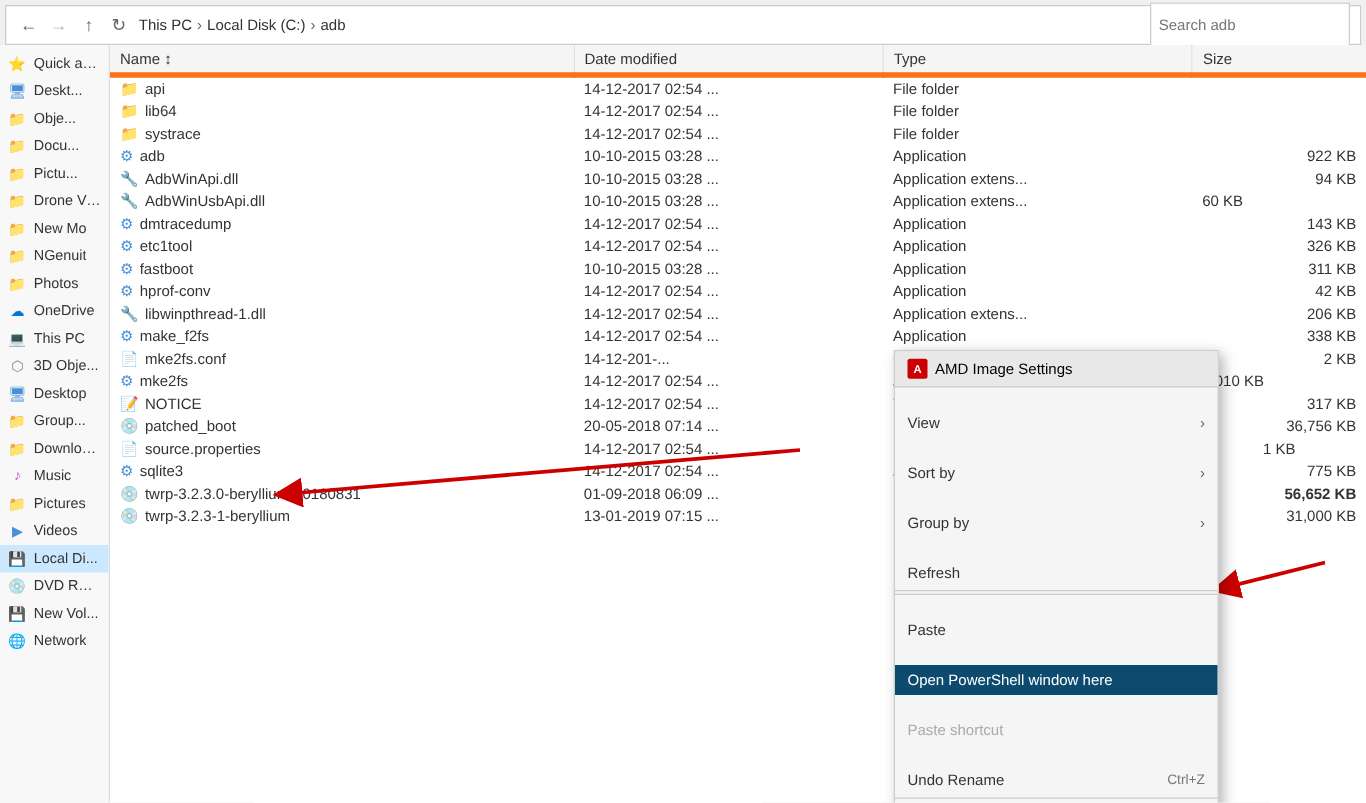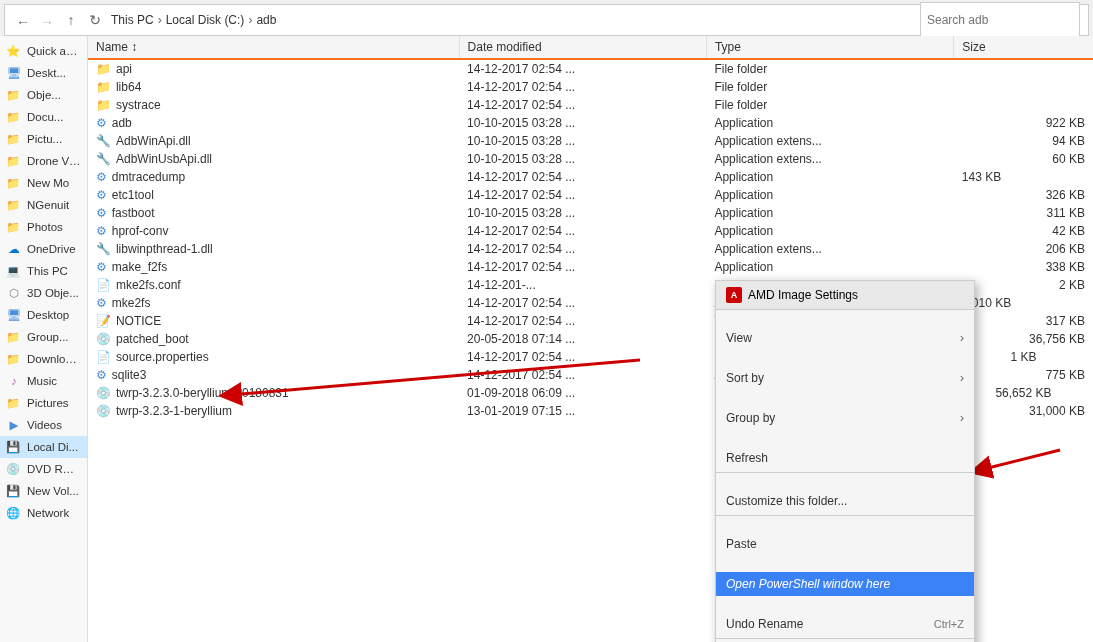--- a/index.html
+++ b/index.html
@@ -106,7 +106,7 @@
       border-collapse: collapse;
     }
     .file-table thead tr {
-      border-bottom: 2px solid #f97316;
+      border-bottom: 4px solid #f97316;
       background: #f5f5f5;
     }
     .file-table th {

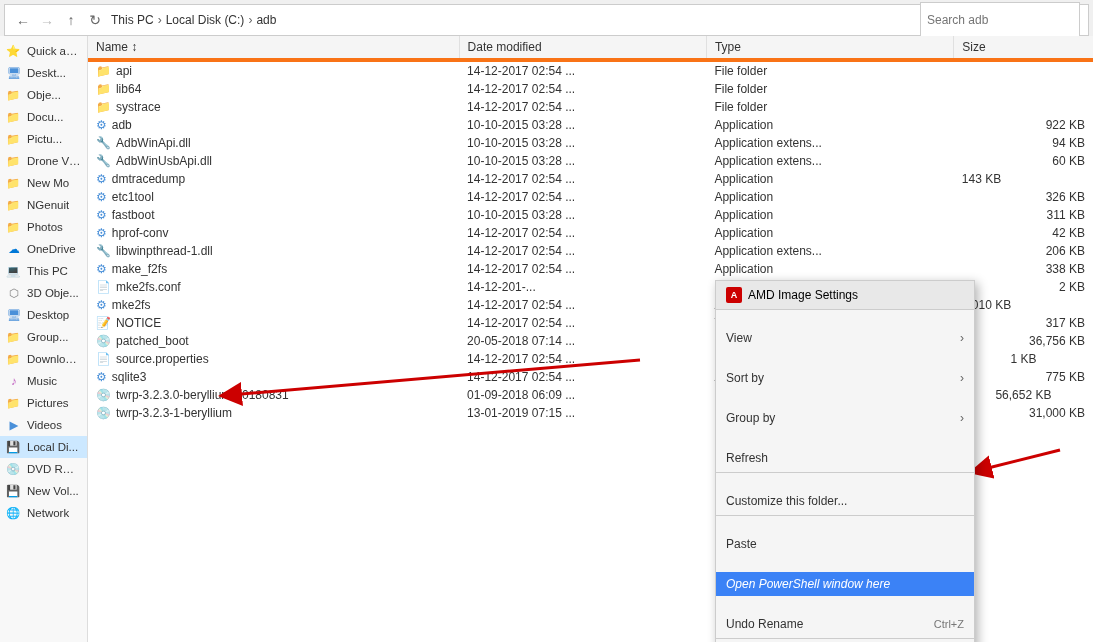--- a/index.html
+++ b/index.html
@@ -356,7 +356,7 @@
             <td class="col-name"><span class="file-icon"><span style="color:#8a6a9a">🔧</span> AdbWinUsbApi.dll</span></td>
             <td>10-10-2015 03:28 ...</td>
             <td>Application extens...</td>
-            <td style="text-align: right;">60 KB</td>
+            <td style="">60 KB</td>
           </tr>
           <tr>
             <td class="col-name"><span class="file-icon"><span style="color:#4a90d9">⚙</span> dmtracedump</span></td>

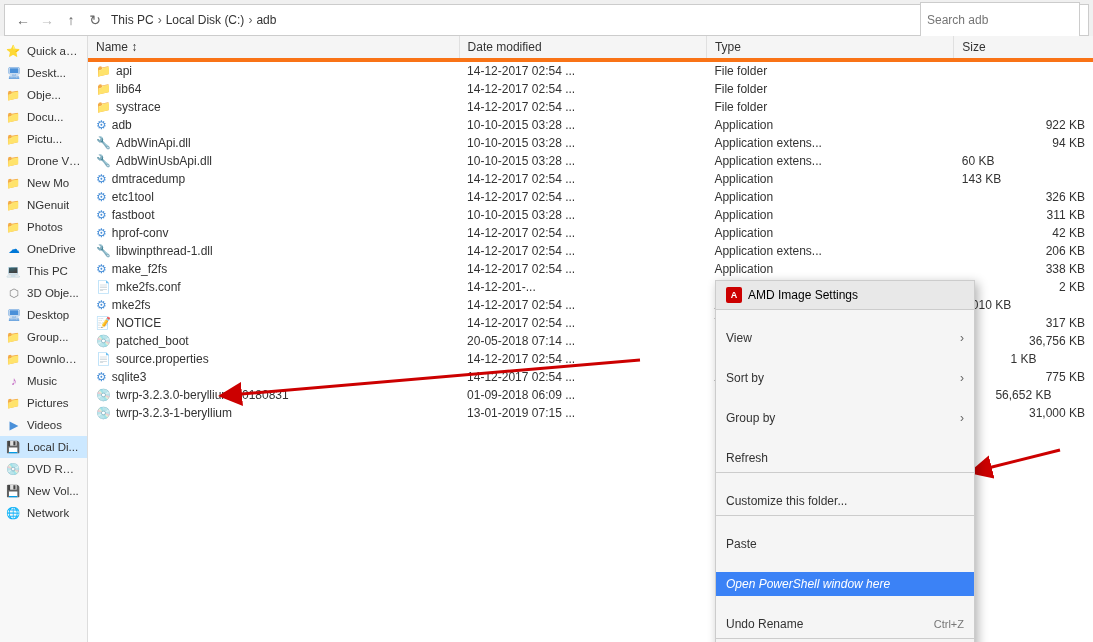--- a/index.html
+++ b/index.html
@@ -362,7 +362,7 @@
             <td class="col-name"><span class="file-icon"><span style="color:#4a90d9">⚙</span> dmtracedump</span></td>
             <td>14-12-2017 02:54 ...</td>
             <td>Application</td>
-            <td style="">143 KB</td>
+            <td style="text-align: right;">143 KB</td>
           </tr>
           <tr>
             <td class="col-name"><span class="file-icon"><span style="color:#4a90d9">⚙</span> etc1tool</span></td>

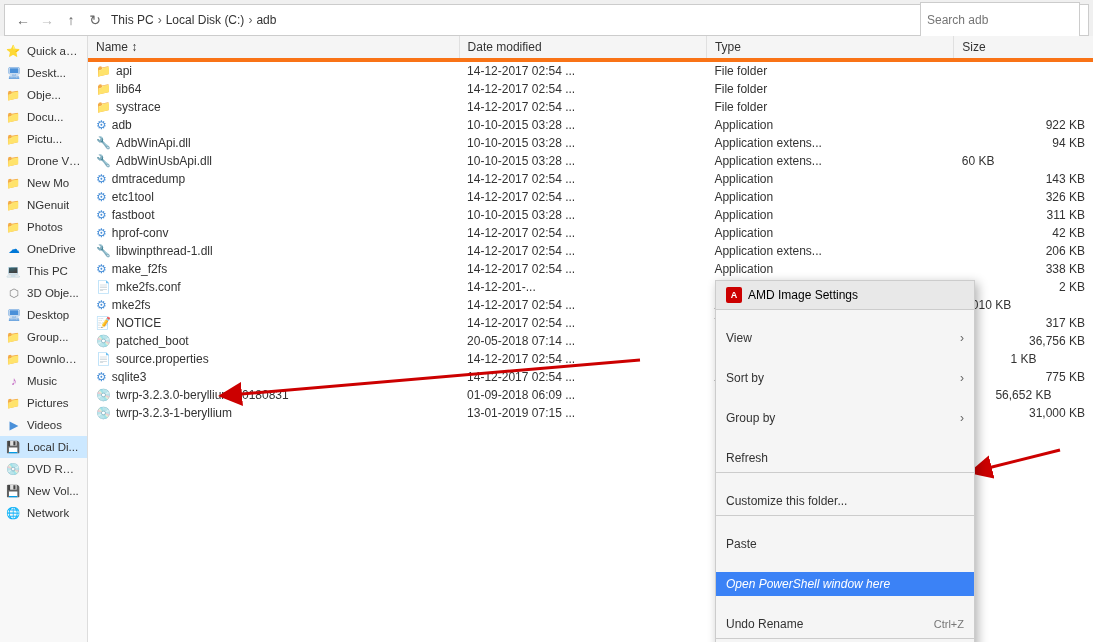--- a/index.html
+++ b/index.html
@@ -434,7 +434,7 @@
             <td class="col-name"><span class="file-icon"><span style="color:#66aacc">💿</span> twrp-3.2.3.0-beryllium-20180831</span></td>
             <td>01-09-2018 06:09 ...</td>
             <td>Disc Image File</td>
-            <td style="text-align: center;">56,652 KB</td>
+            <td style="text-align: right; font-weight: bold;">56,652 KB</td>
           </tr>
           <tr>
             <td class="col-name"><span class="file-icon"><span style="color:#66aacc">💿</span> twrp-3.2.3-1-beryllium</span></td>

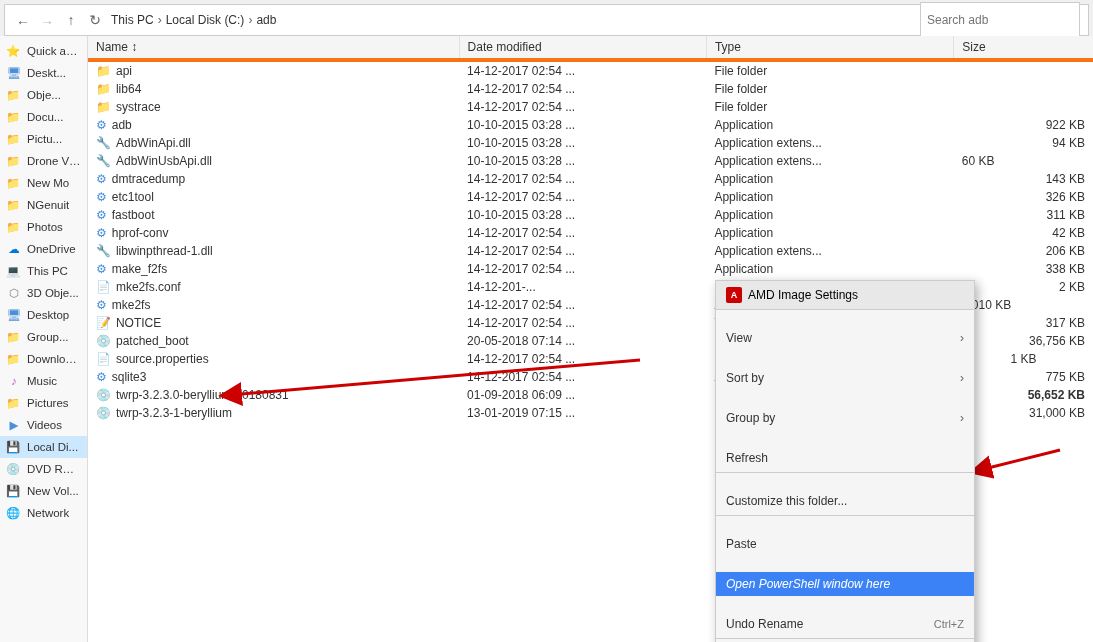--- a/index.html
+++ b/index.html
@@ -469,9 +469,6 @@
         <span class="ctx-item-label">Refresh</span>
       </div>
       <div class="ctx-divider"></div>
-      <div class="ctx-item">
-        <span class="ctx-item-label">Customize this folder...</span>
-      </div>
       <div class="ctx-divider"></div>
       <div class="ctx-item">
         <span class="ctx-item-label">Paste</span>

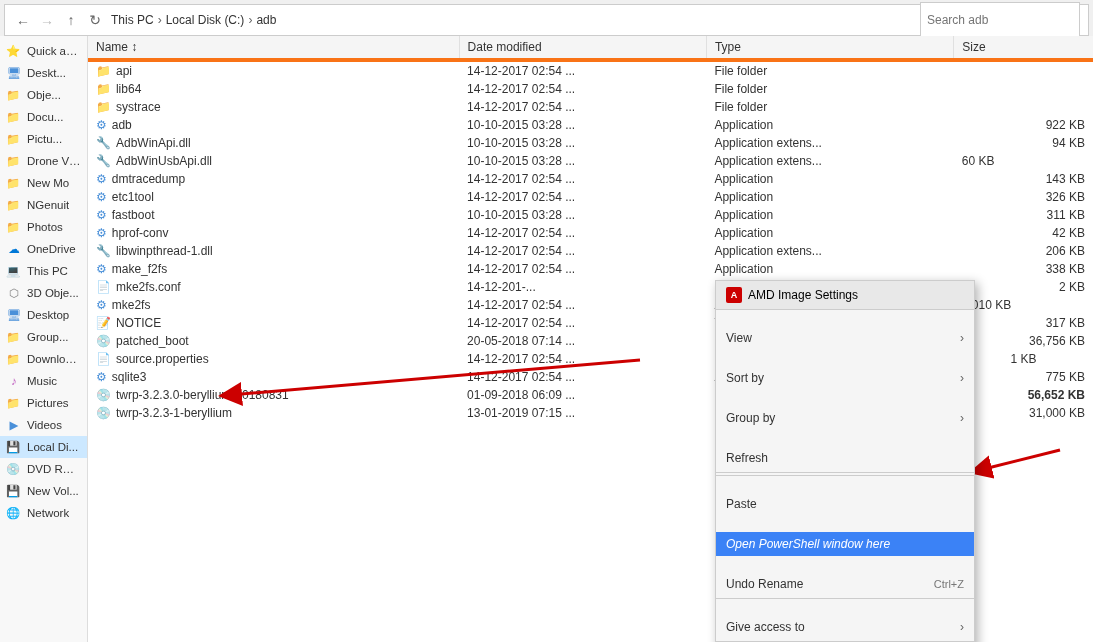--- a/index.html
+++ b/index.html
@@ -182,7 +182,7 @@
       color: #333;
       margin-top: 16px;
     }
-    .ctx-item.active-highlight { background: #3b82f6; color: #fff; font-style: italic; }
+    .ctx-item.active-highlight { background: #0c4a6e; color: #fff; }
     .ctx-item-label { flex: 1; }
     .ctx-item-shortcut { color: #777; font-size: 11px; }
     .ctx-item-arrow { color: #666; font-size: 12px; }

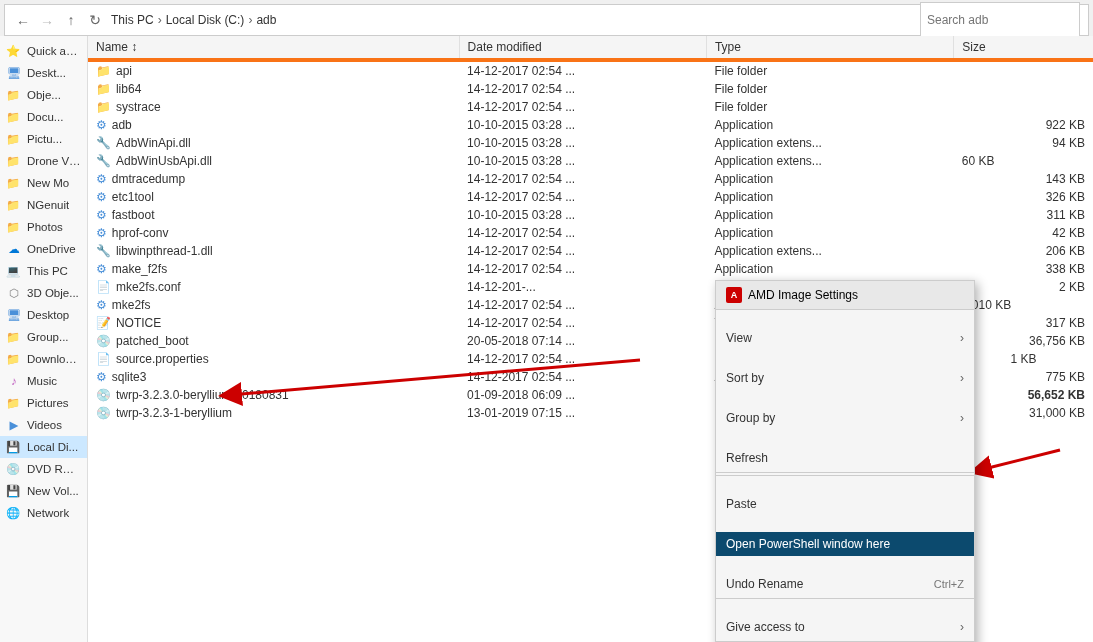--- a/index.html
+++ b/index.html
@@ -476,6 +476,9 @@
       <div class="ctx-item active-highlight">
         <span class="ctx-item-label">Open PowerShell window here</span>
       </div>
+      <div class="ctx-item disabled">
+        <span class="ctx-item-label">Paste shortcut</span>
+      </div>
       <div class="ctx-item">
         <span class="ctx-item-label">Undo Rename</span>
         <span class="ctx-item-shortcut">Ctrl+Z</span>

